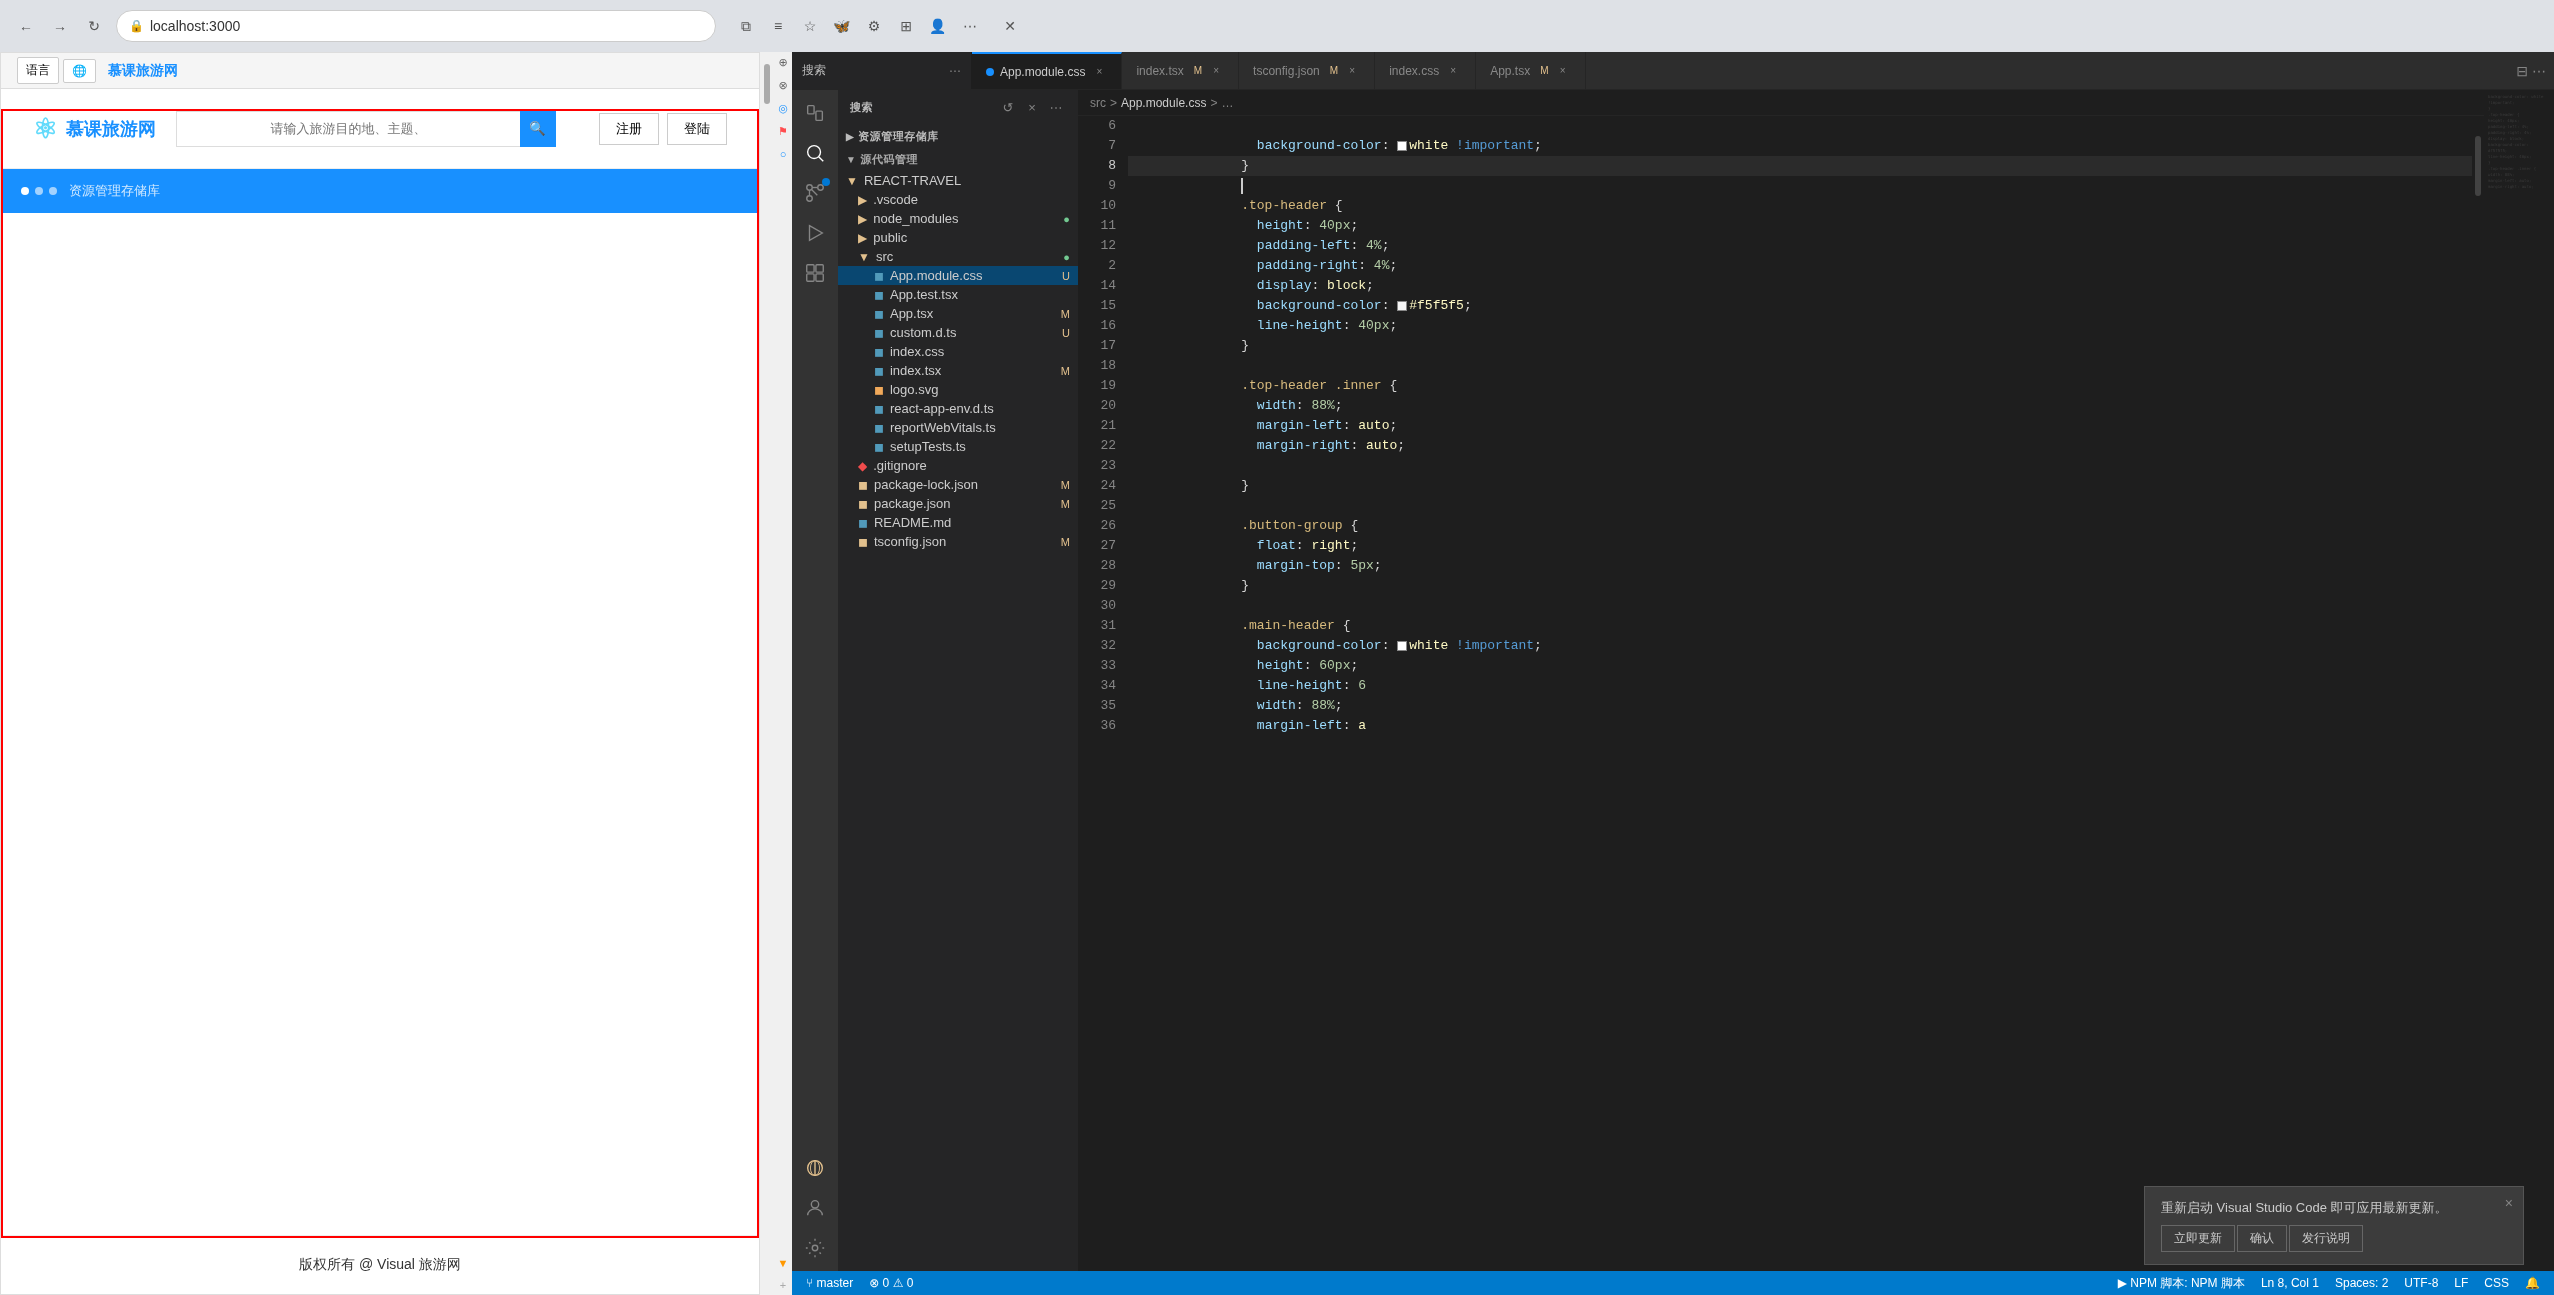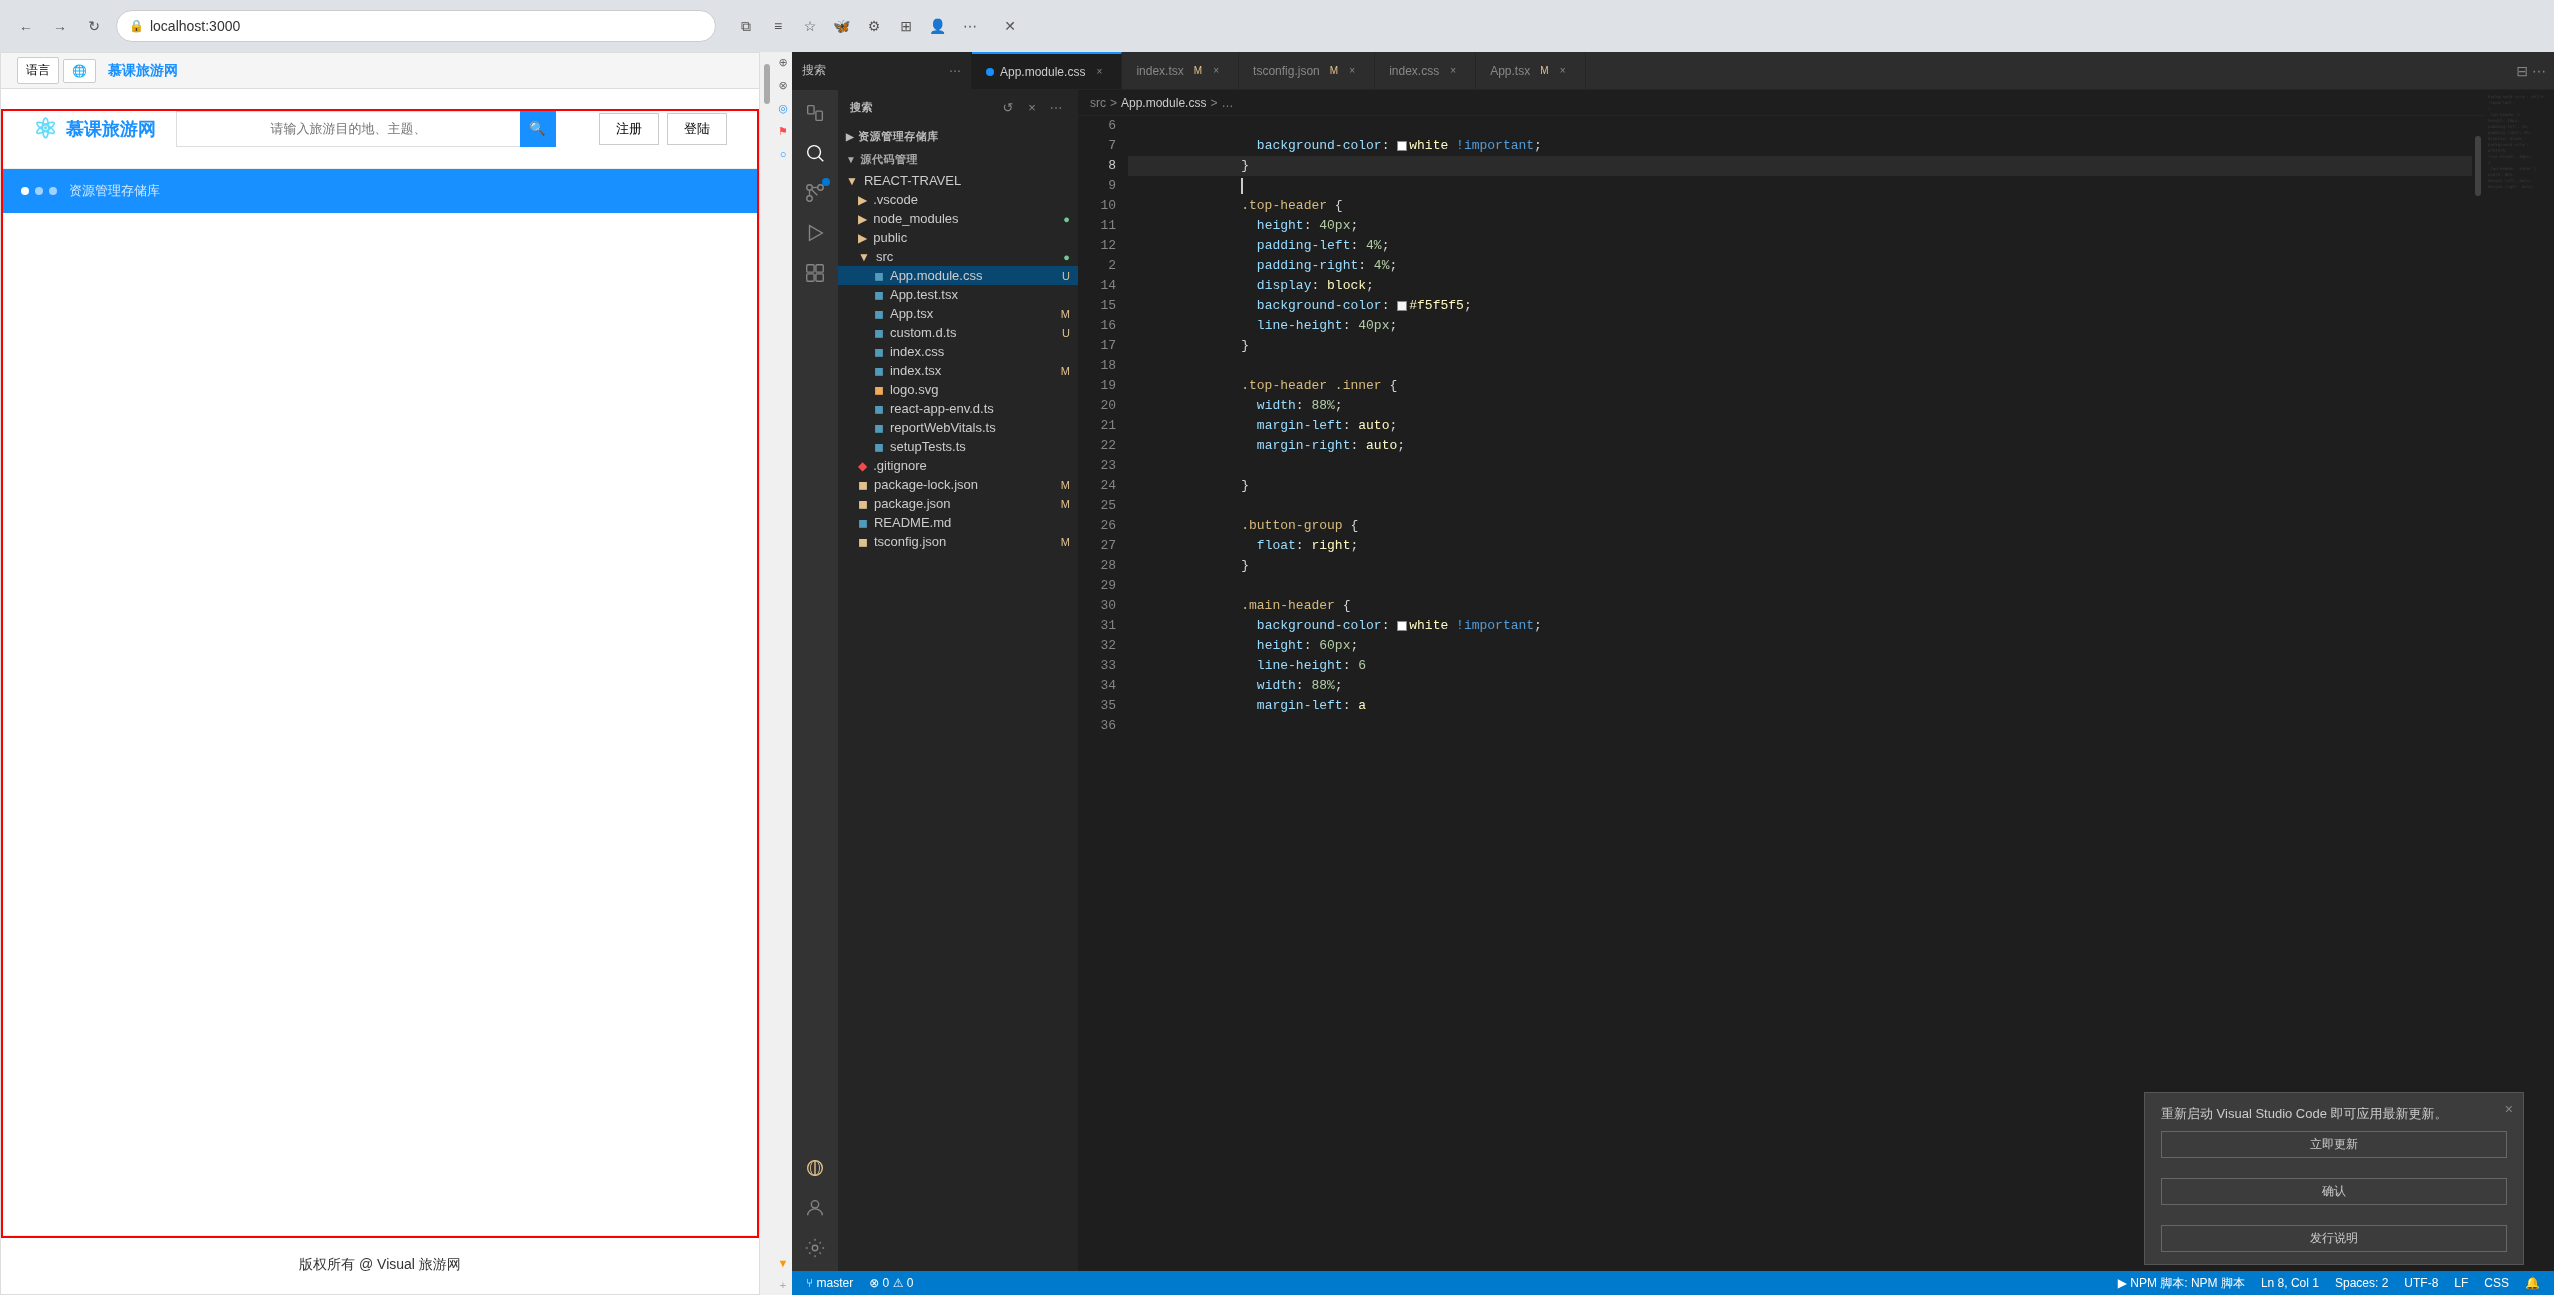--- a/index.html
+++ b/index.html
@@ -573,6 +573,9 @@
               &nbsp;&nbsp;<span class="s-prop">float</span><span class="s-colon">: </span><span class="s-value">right</span><span class="s-punc">;</span>
             </div>
 
+            <div class="code-line">
+              &nbsp;&nbsp;<span class="s-prop">margin-top</span><span class="s-colon">: </span><span class="s-num">5px</span><span class="s-punc">;</span>
+            </div>
 
             <div class="code-line">
               <span class="s-brace">}</span>

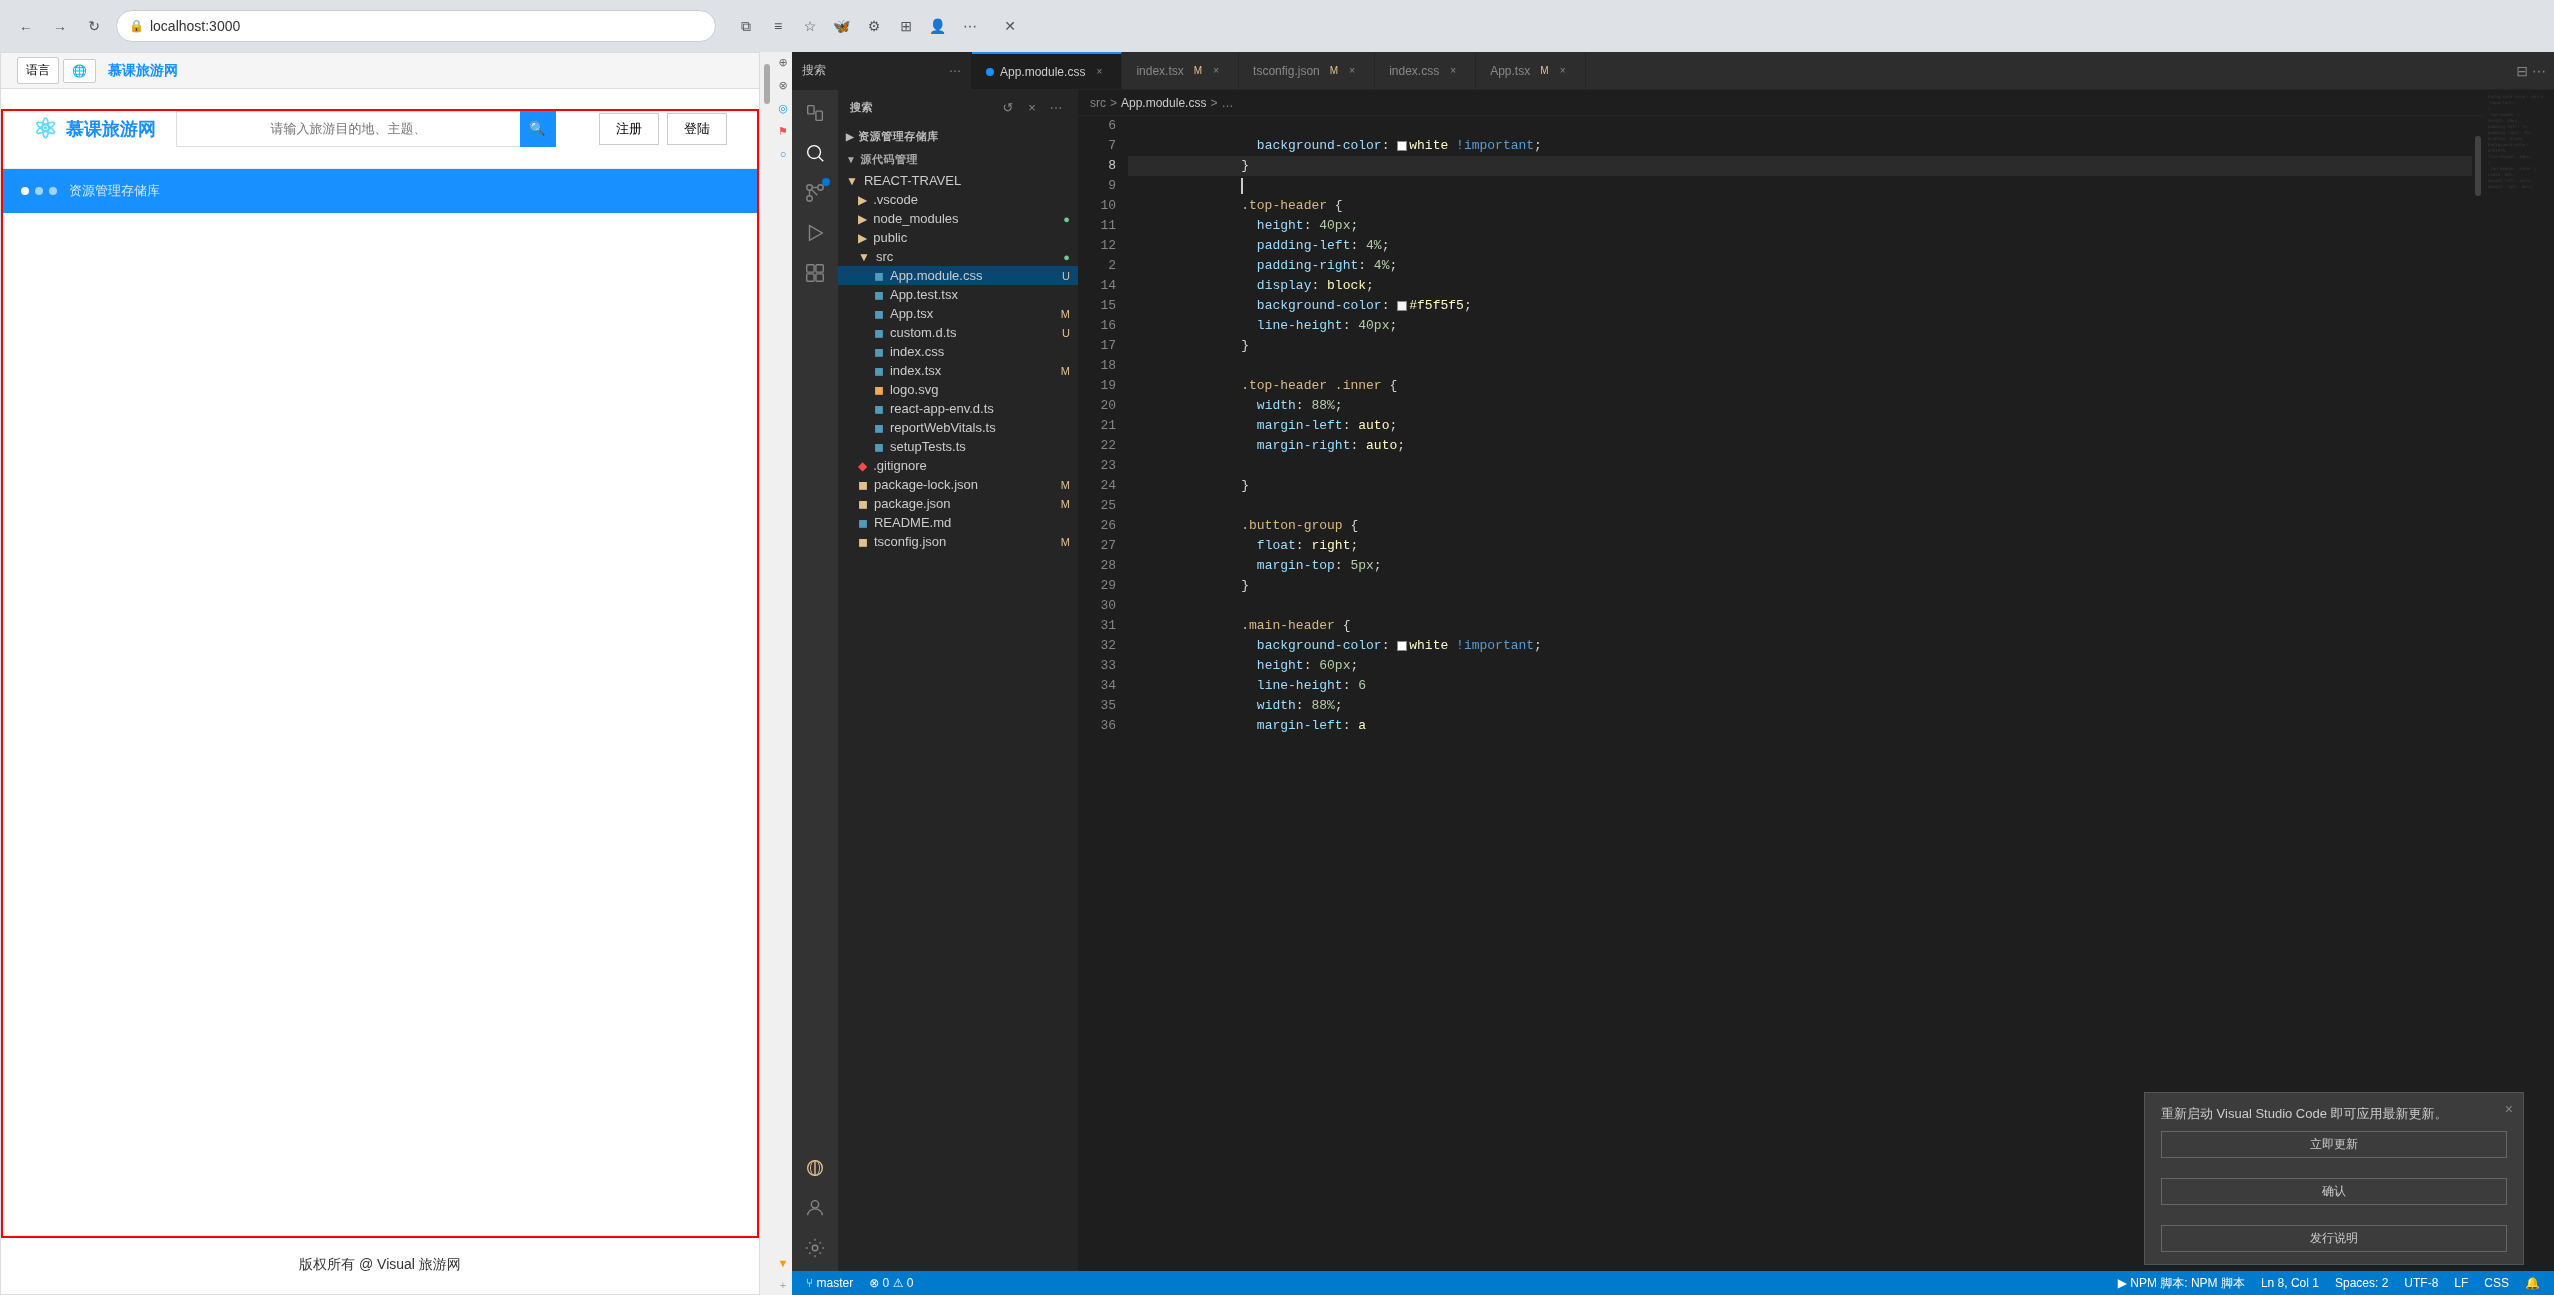--- a/index.html
+++ b/index.html
@@ -660,7 +660,7 @@
     <div class="notification" style="position:absolute;bottom:30px;right:30px;background:#3c3c3c;border:1px solid #555;padding:12px 16px;width:380px;font-size:13px;color:#ccc;z-index:100;">
       <div style="flex:1;">
         <div style="margin-bottom:8px;">重新启动 Visual Studio Code 即可应用最新更新。</div>
-        <div style="display:flex;gap:20px;flex-direction:column;">
+        <div style="display:flex;gap:2px;">
           <button style="padding:4px 12px;background:transparent;border:1px solid #666;color:#ccc;font-size:12px;cursor:pointer;">立即更新</button>
           <button style="padding:4px 12px;background:transparent;border:1px solid #666;color:#ccc;font-size:12px;cursor:pointer;">确认</button>
           <button style="padding:4px 12px;background:transparent;border:1px solid #666;color:#ccc;font-size:12px;cursor:pointer;">发行说明</button>

